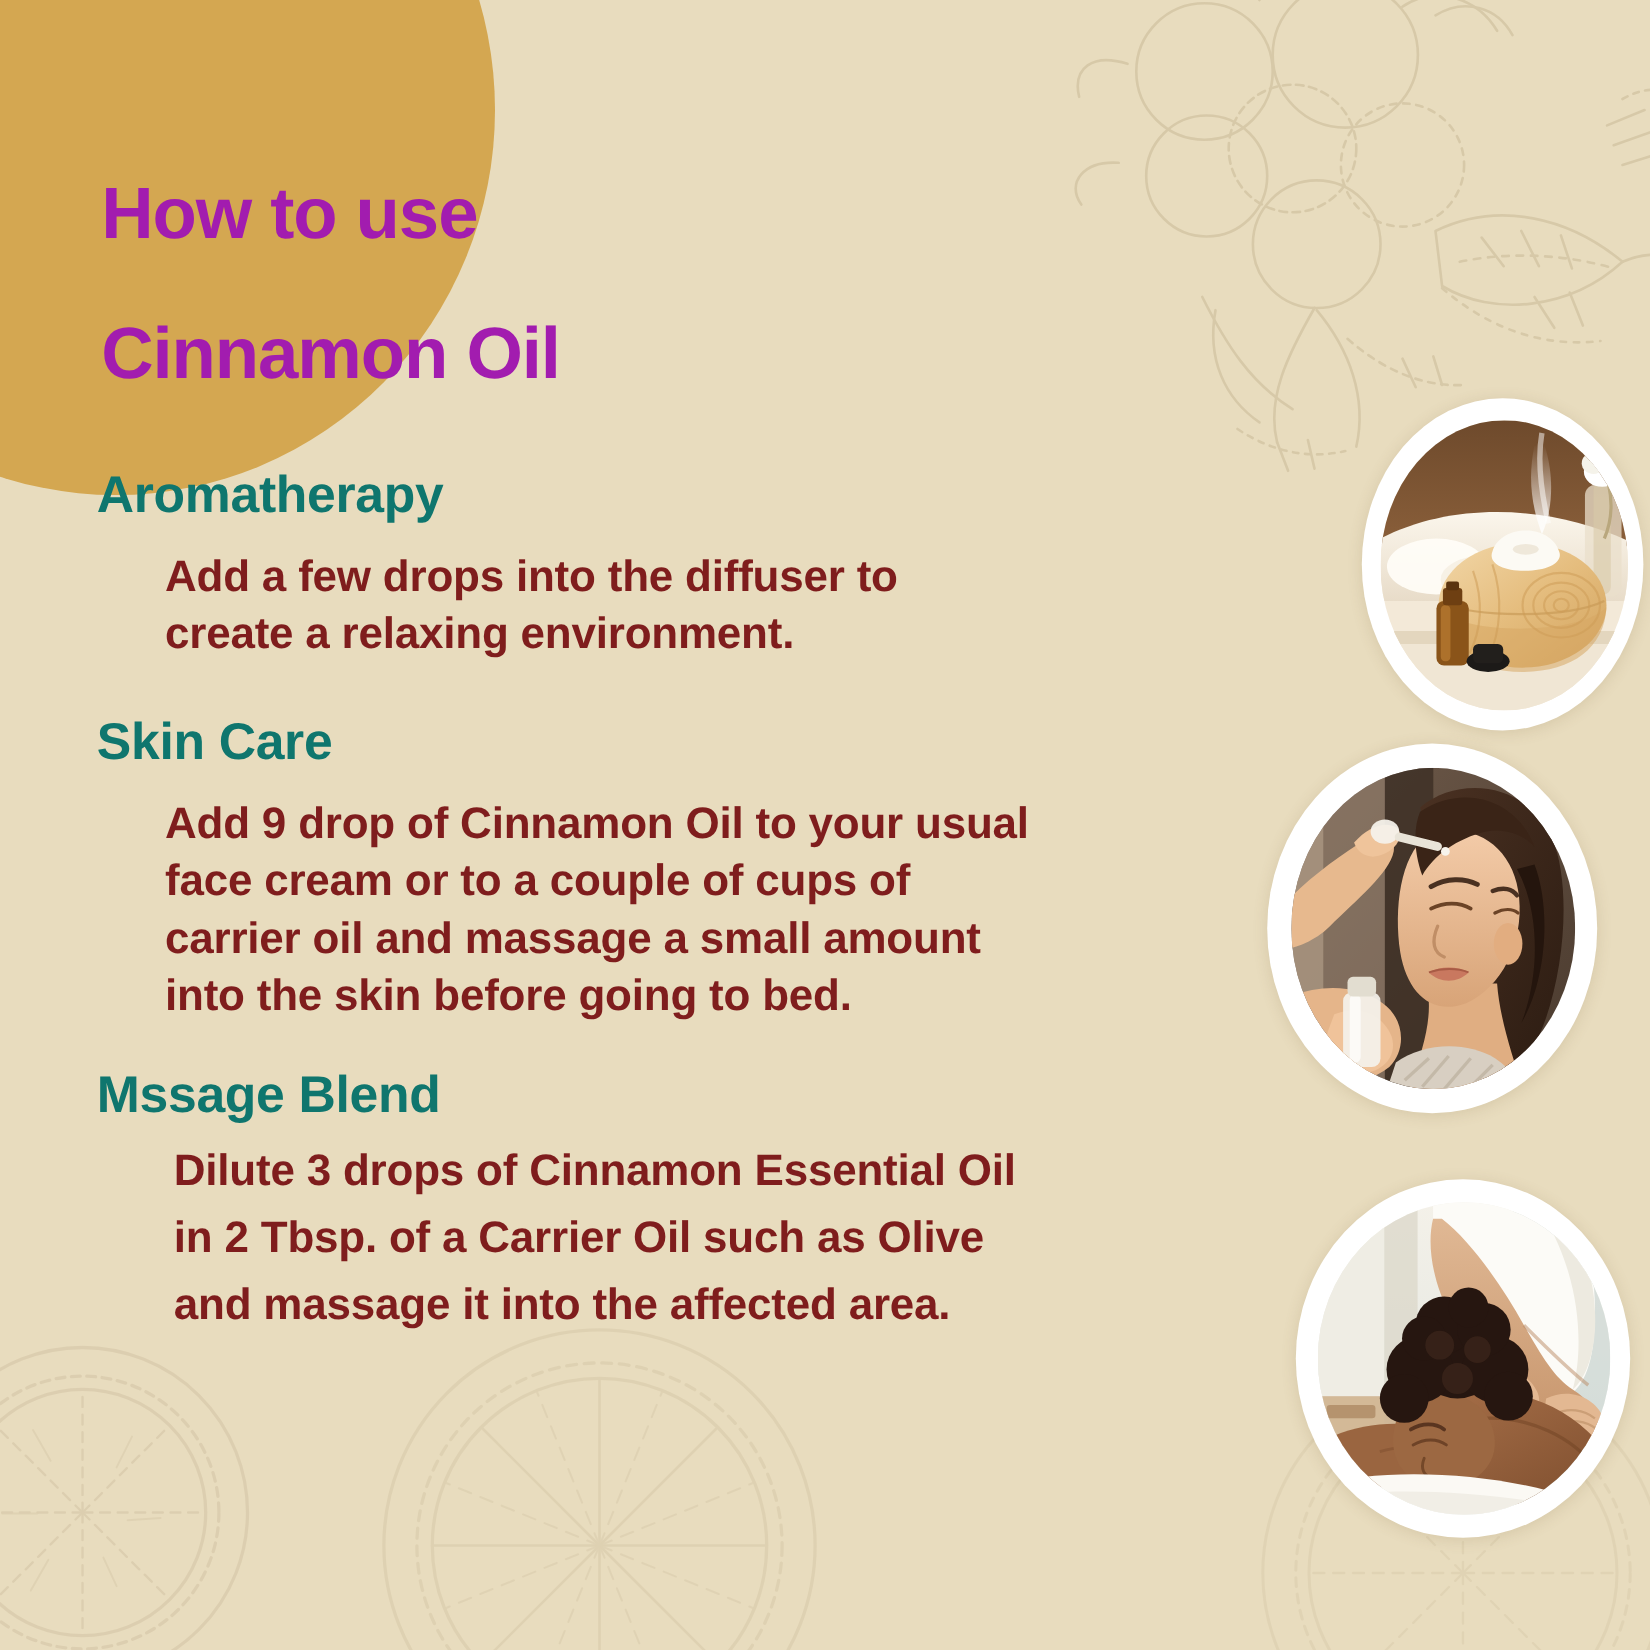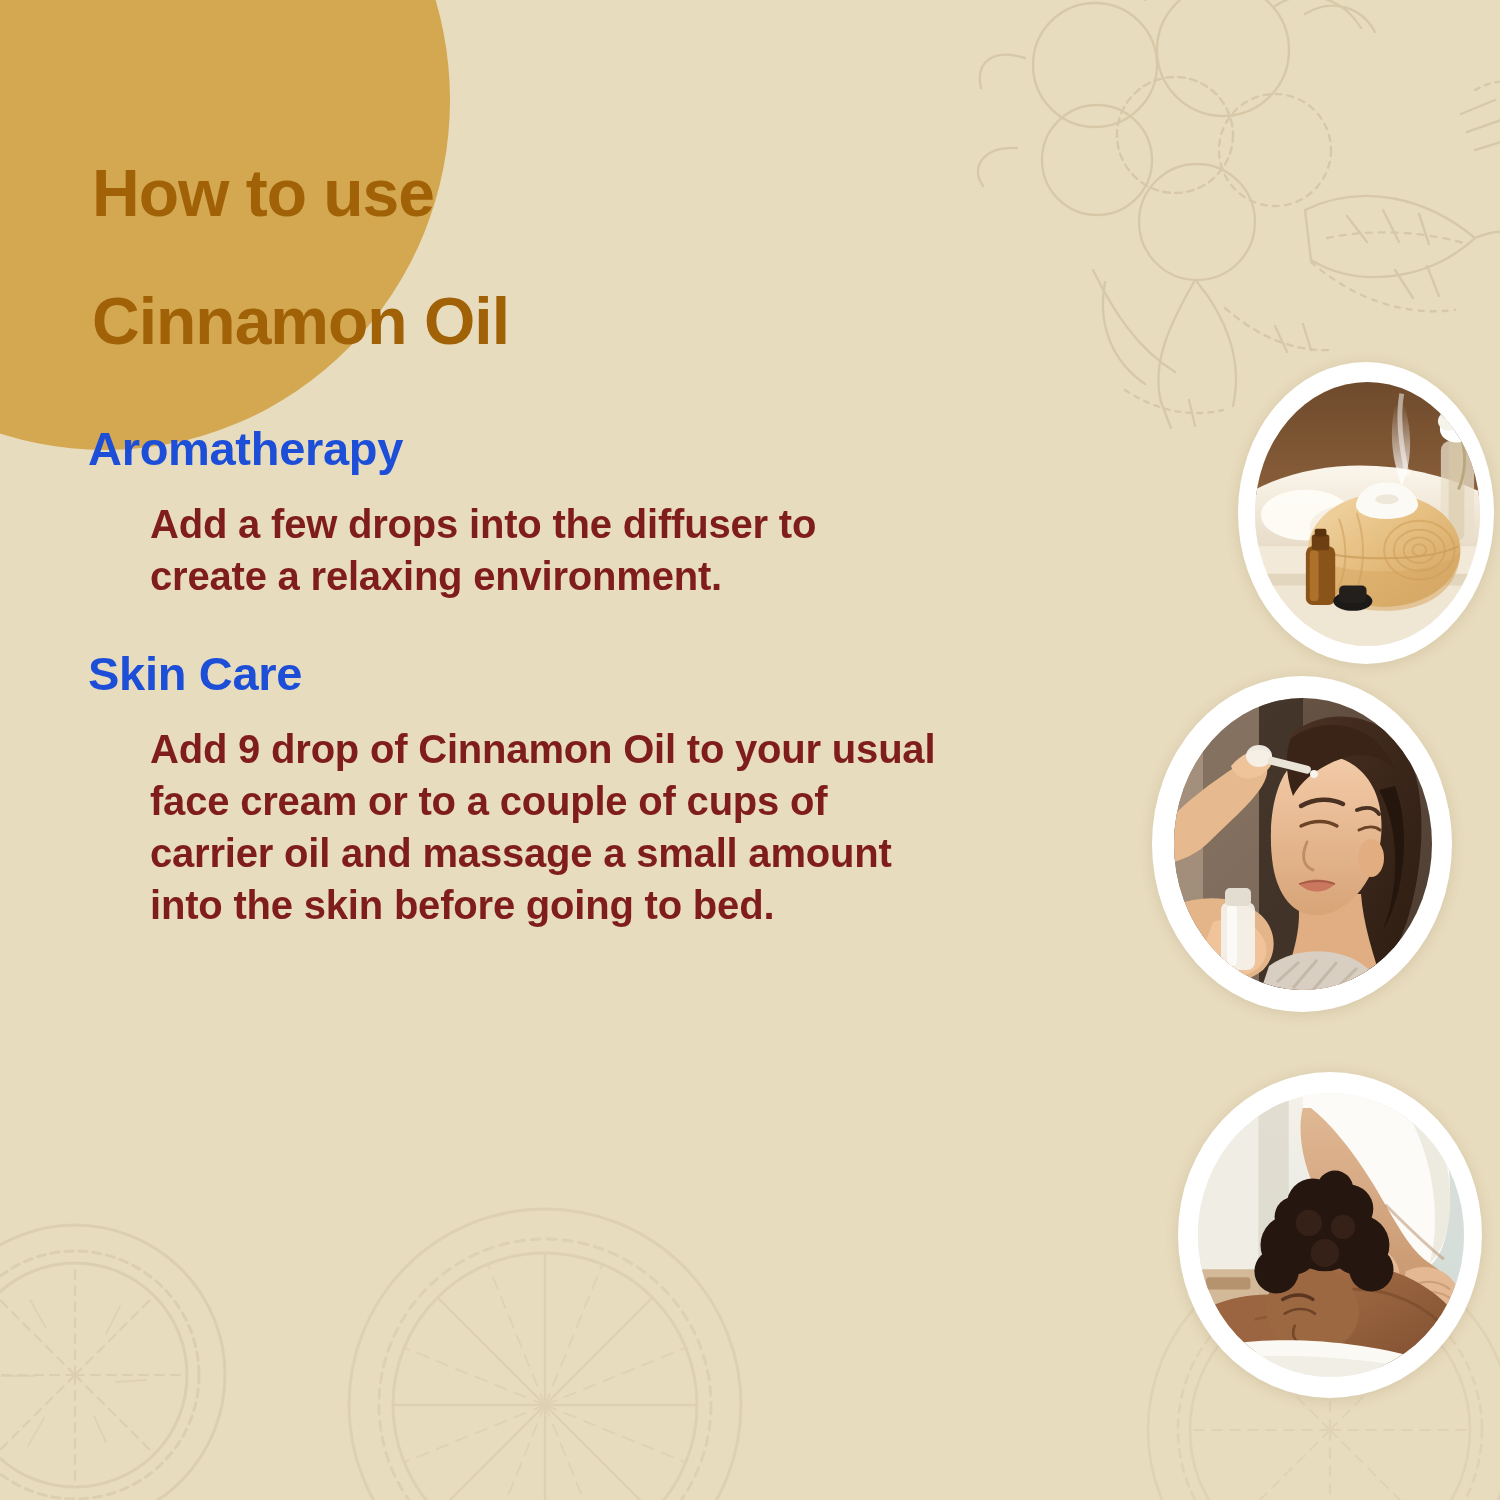--- a/index.html
+++ b/index.html
@@ -36,7 +36,7 @@
   
   #headline { position:absolute; left:92px; top:160px; width:820px; }
   #title-line-1, #title-line-2 {
-    color:#a16207;
+    color:#a21caf;
     font-size:66px;
     font-weight:bold;
     letter-spacing:-1px;

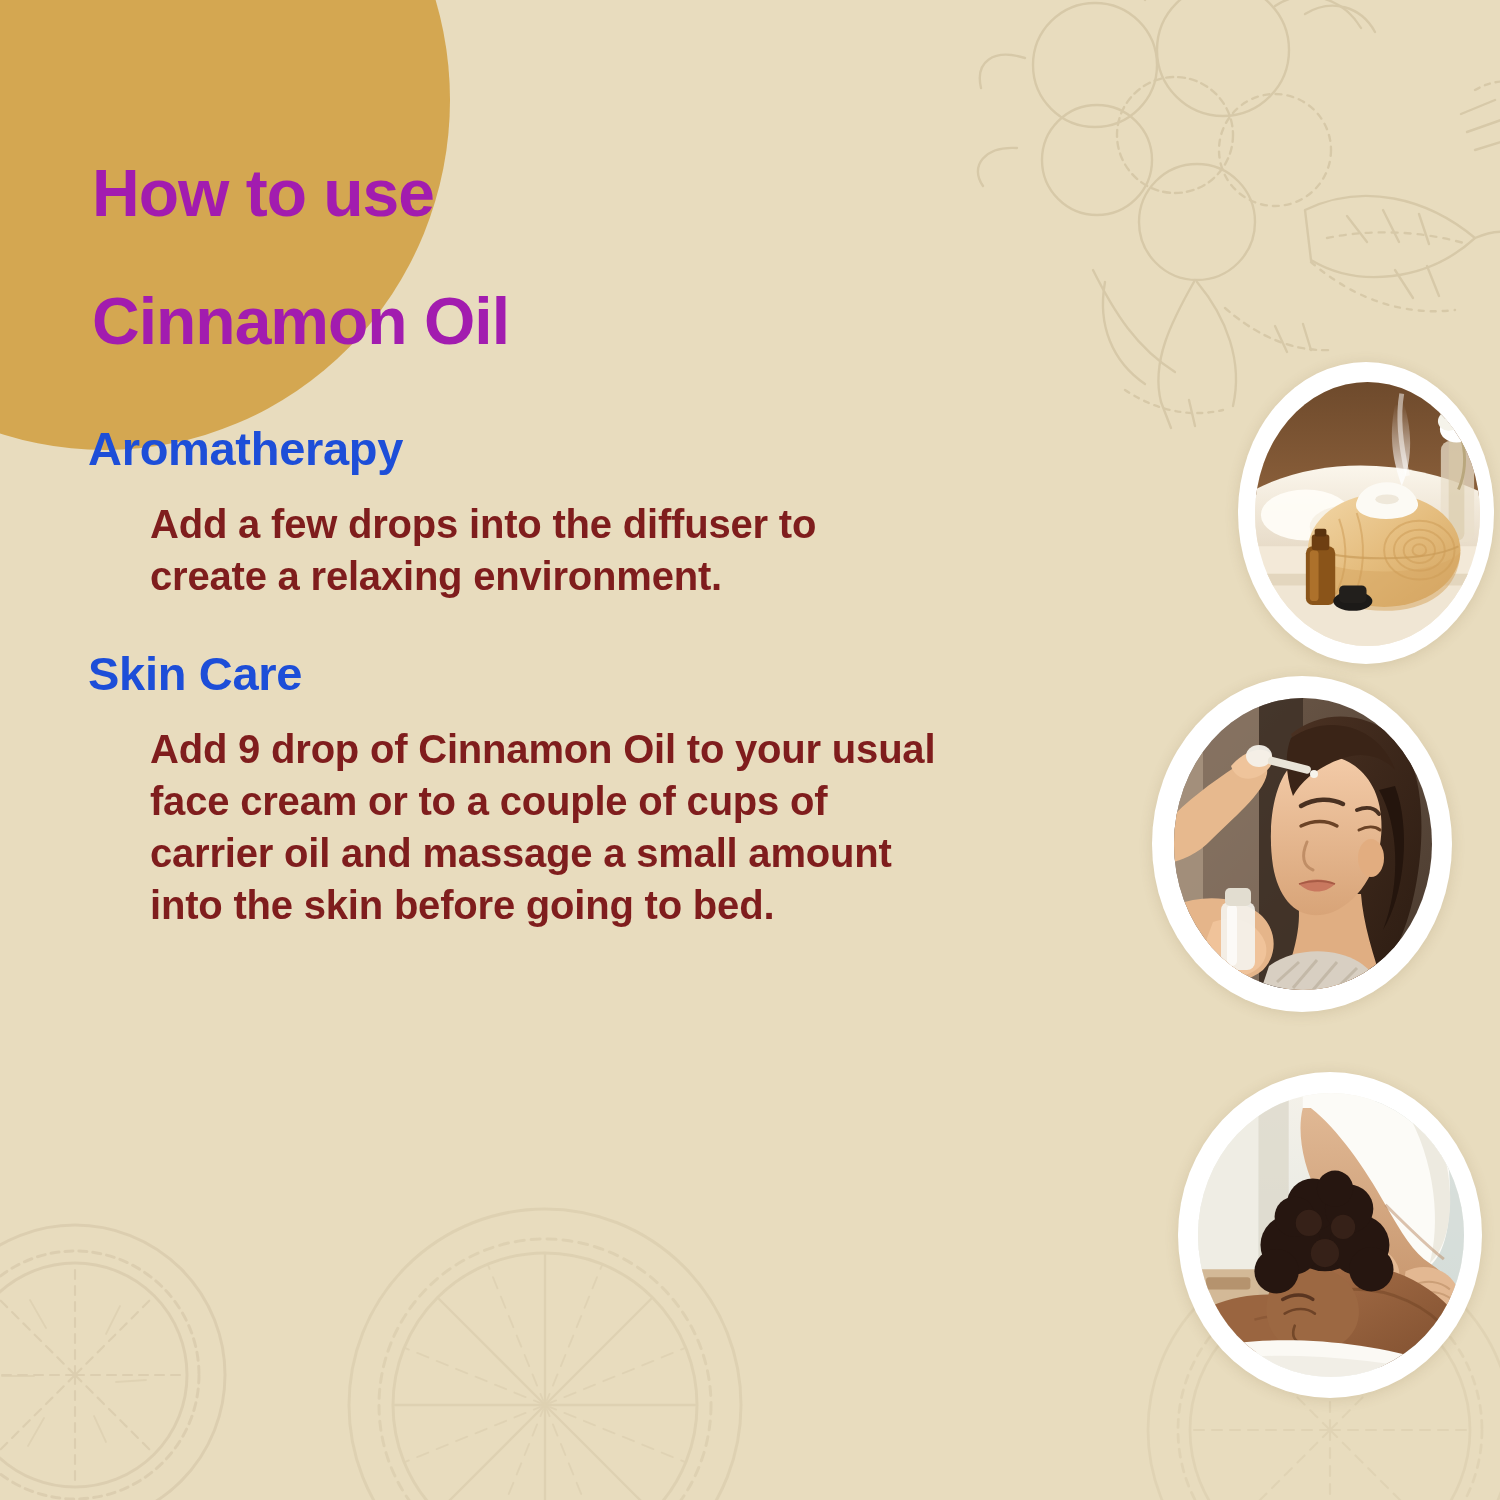--- a/index.html
+++ b/index.html
@@ -48,7 +48,7 @@
   #sections { position:absolute; left:0; top:425px; width:1000px; }
   .section { position:relative; }
   .section-heading {
-    color:#1d4ed8;
+    color:#0f766e;
     font-size:47px;
     font-weight:bold;
     margin-left:88px;

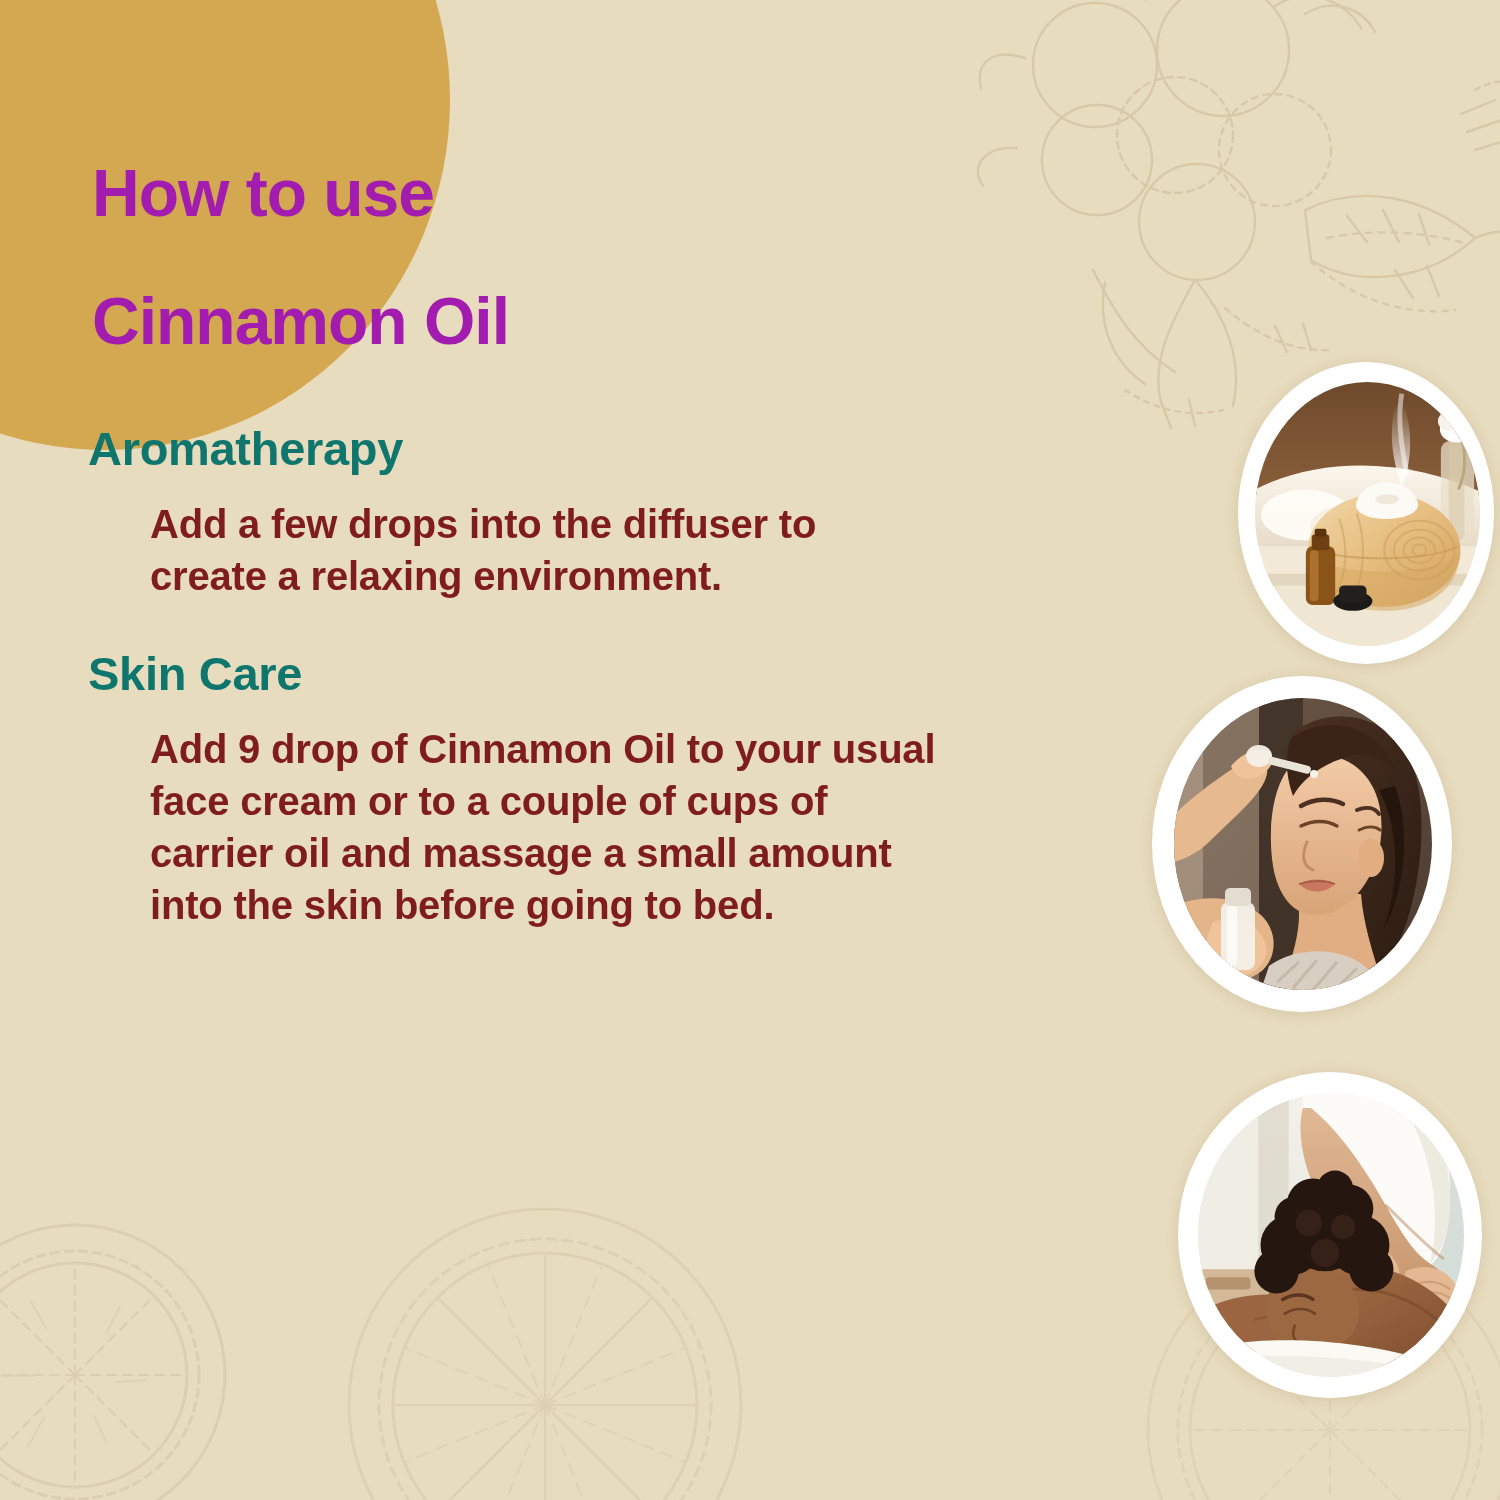--- a/index.html
+++ b/index.html
@@ -225,6 +225,10 @@
       <div class="section-body">Add 9 drop of Cinnamon Oil to your usual face cream or to a couple of cups of carrier oil and massage a small amount into the skin before going to bed.</div>
     </div>
 
+    <div class="section" id="section-massage">
+      <div class="section-heading">Mssage Blend</div>
+      <div class="section-body">Dilute 3 drops of Cinnamon Essential Oil in 2 Tbsp. of a Carrier Oil such as Olive and massage it into the affected area.</div>
+    </div>
 
   </div>
 

